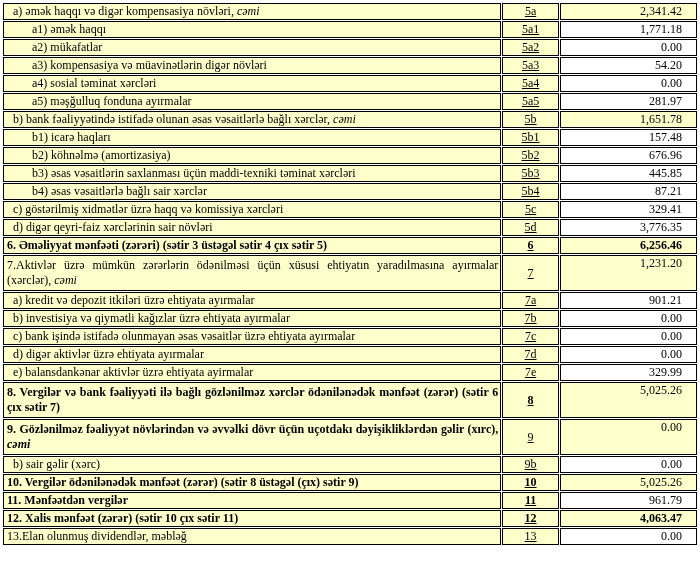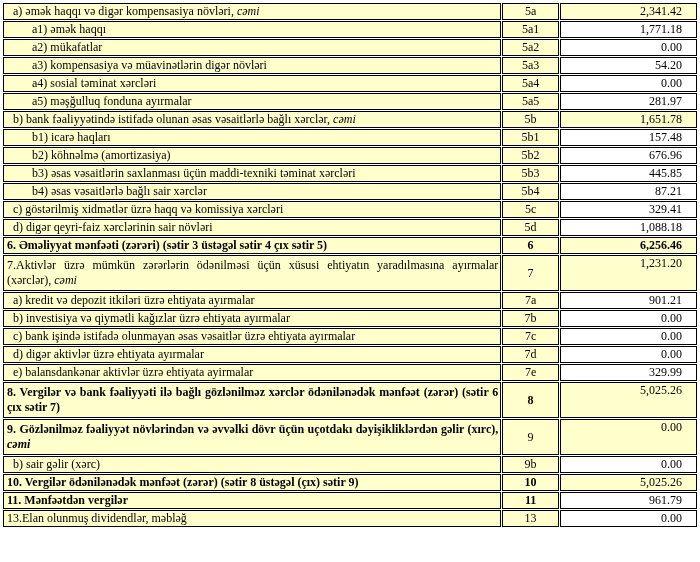--- a/index.html
+++ b/index.html
@@ -24,7 +24,7 @@
   td.label.indent-0 { padding-left:3px; }
   td.label.indent-1 { padding-left:9px; }
   td.label.indent-2 { padding-left:28px; }
-  td.code  { text-align:center; }
+  td.code  { text-align:center;text-decoration:underline; }
   td.value { text-align:right; padding-right:14px; }
   td.white { background:#ffffff; }
   .bold { font-weight:bold; }

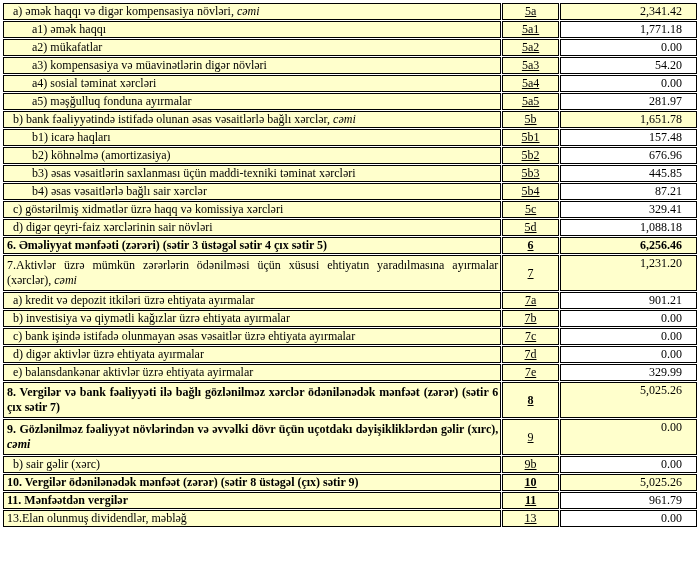--- a/index.html
+++ b/index.html
@@ -106,7 +106,7 @@
         <tr>
           <td class="label indent-1"><span>d) digər qeyri-faiz xərclərinin sair növləri</span></td>
           <td class="code">5d</td>
-          <td class="value white">1,088.18</td>
+          <td class="value white">3,776.35</td>
         </tr>
         <tr>
           <td class="label indent-0 bold"><span>6. Əməliyyat mənfəəti (zərəri) (sətir 3 üstəgəl sətir 4 çıx sətir 5)</span></td>

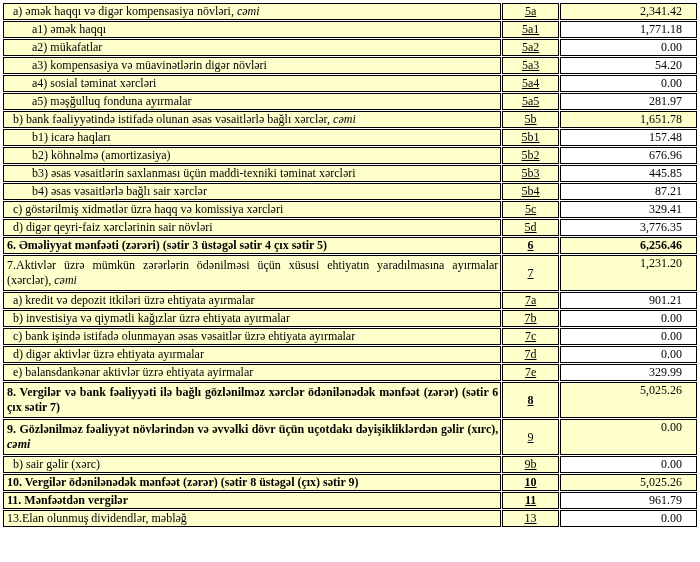--- a/index.html
+++ b/index.html
@@ -169,6 +169,11 @@
           <td class="value white">961.79</td>
         </tr>
         <tr>
+          <td class="label indent-0 bold"><span>12. Xalis mənfəət (zərər) (sətir 10 çıx sətir 11)</span></td>
+          <td class="code bold">12</td>
+          <td class="value bold">4,063.47</td>
+        </tr>
+        <tr>
           <td class="label indent-0"><span>13.Elan olunmuş dividendlər, məbləğ</span></td>
           <td class="code">13</td>
           <td class="value white">0.00</td>

